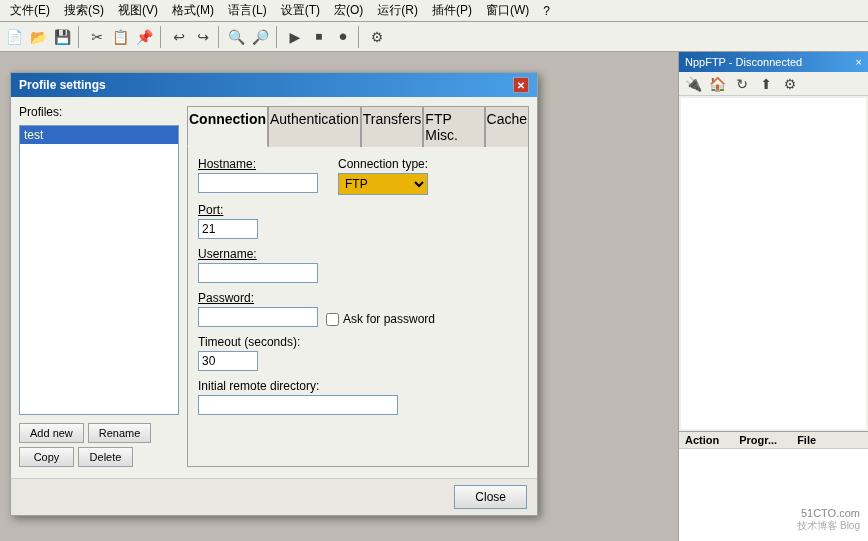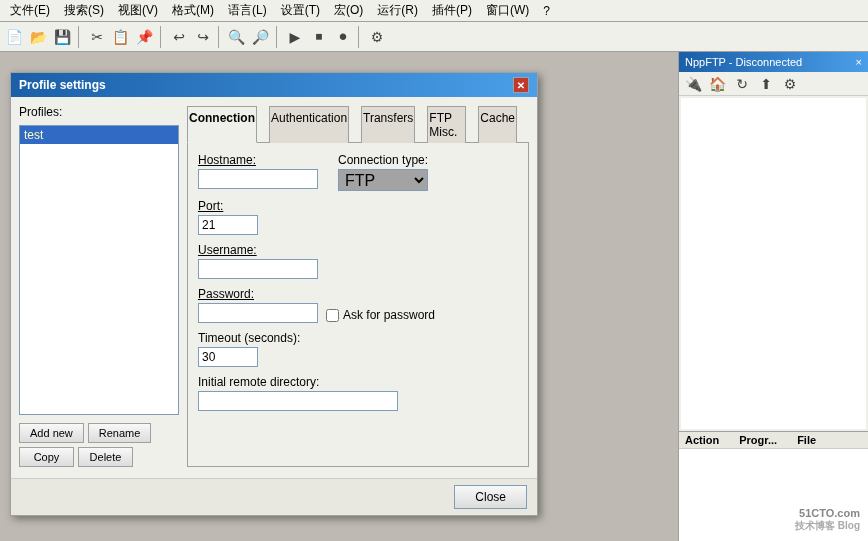--- a/index.html
+++ b/index.html
@@ -222,12 +222,12 @@
     }
     .tab {
       padding: 4px 1px;
-      font-size: 12px;
+      font-size: 14px;
       background: #e0dcd4;
       border: 1px solid #a0a0a0;
       border-bottom: none;
       cursor: pointer;
-      margin-right: 12px;
+      margin-right: 0;
       position: relative;
       bottom: -1px;
     }

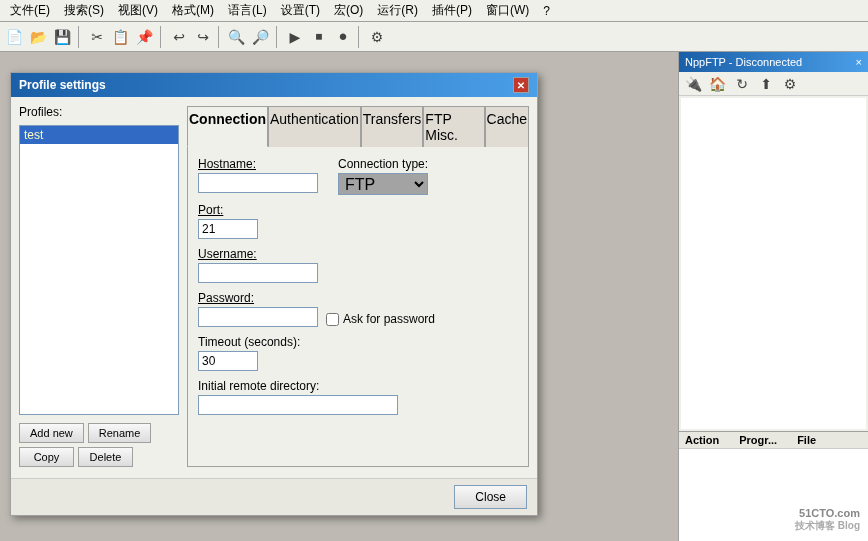--- a/index.html
+++ b/index.html
@@ -274,9 +274,9 @@
     }
     .select-field {
       border: 1px solid #7f9db9;
-      background: #a3a3a3;
+      background: #eab308;
       height: 22px;
-      font-size: 16px;
+      font-size: 12px;
       padding: 1px 2px;
       outline: none;
       min-width: 80px;

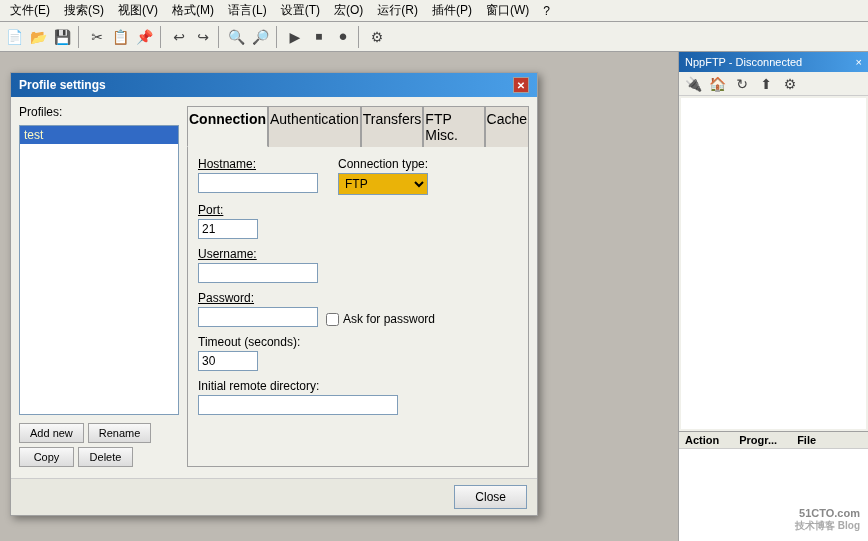--- a/index.html
+++ b/index.html
@@ -318,7 +318,7 @@
       right: 8px;
       color: #888;
       font-size: 11px;
-      font-weight: bold;
+      font-weight: normal;
       text-align: right;
     }
     .watermark-sub {

